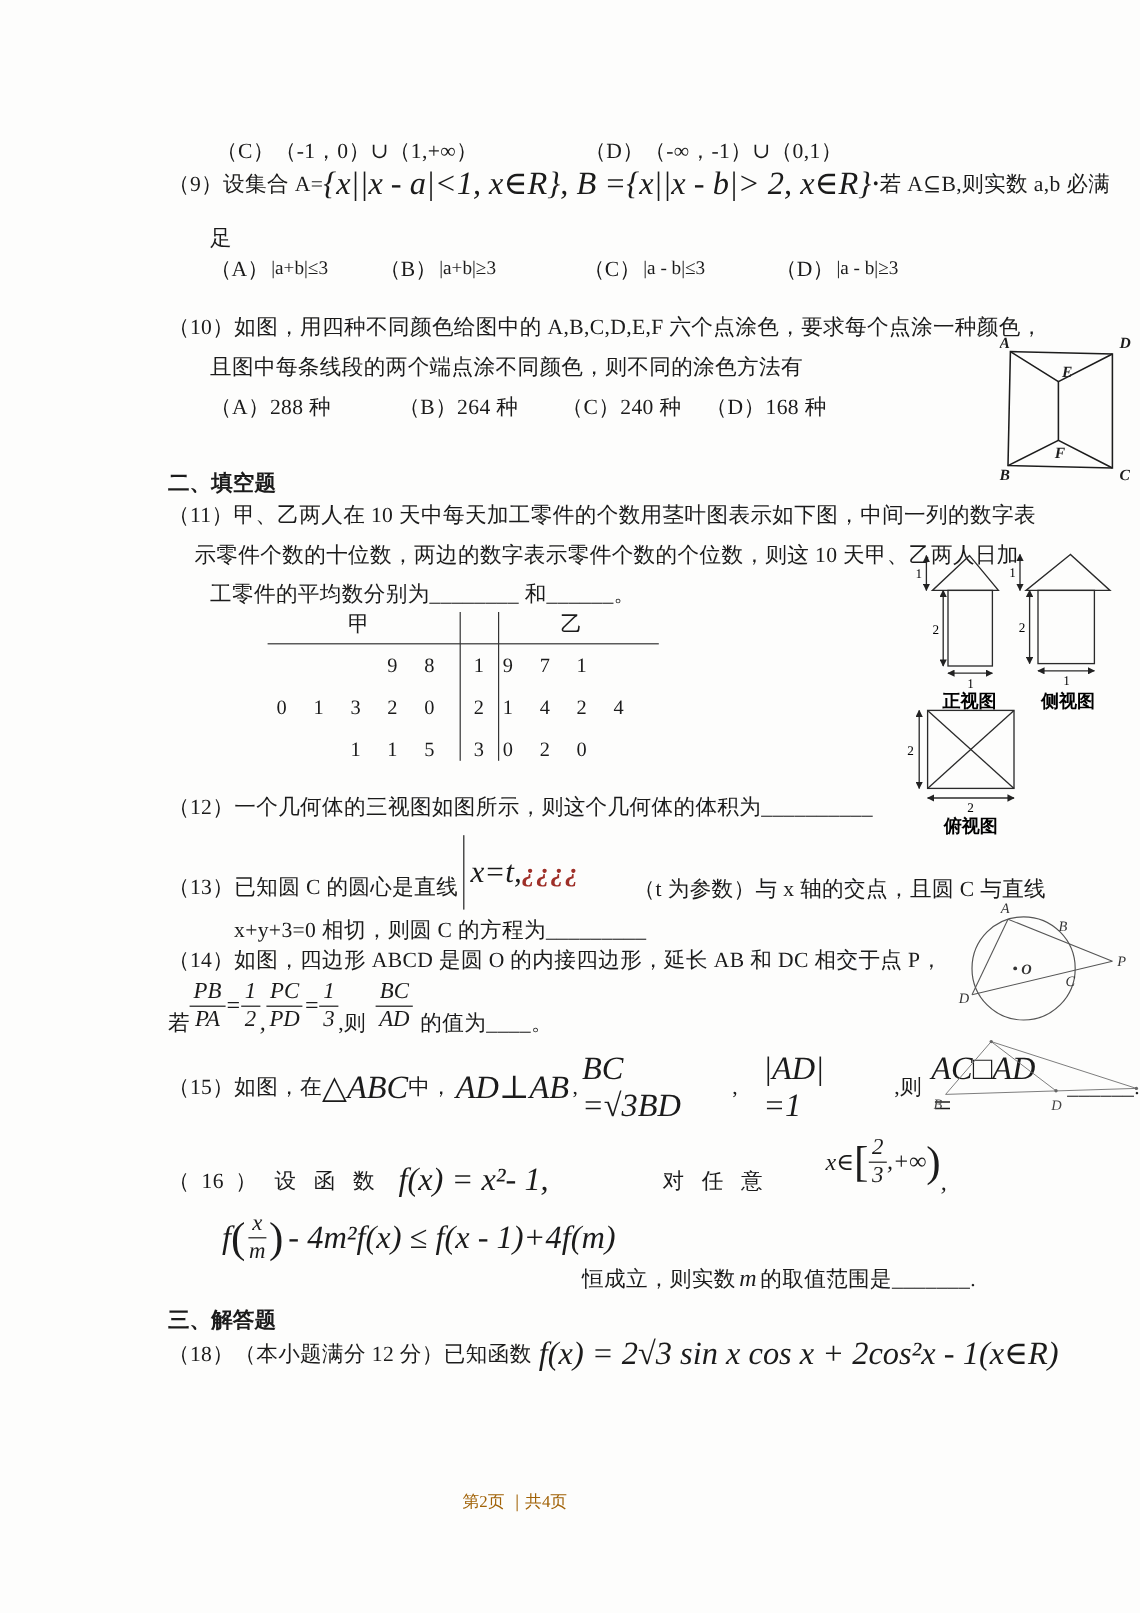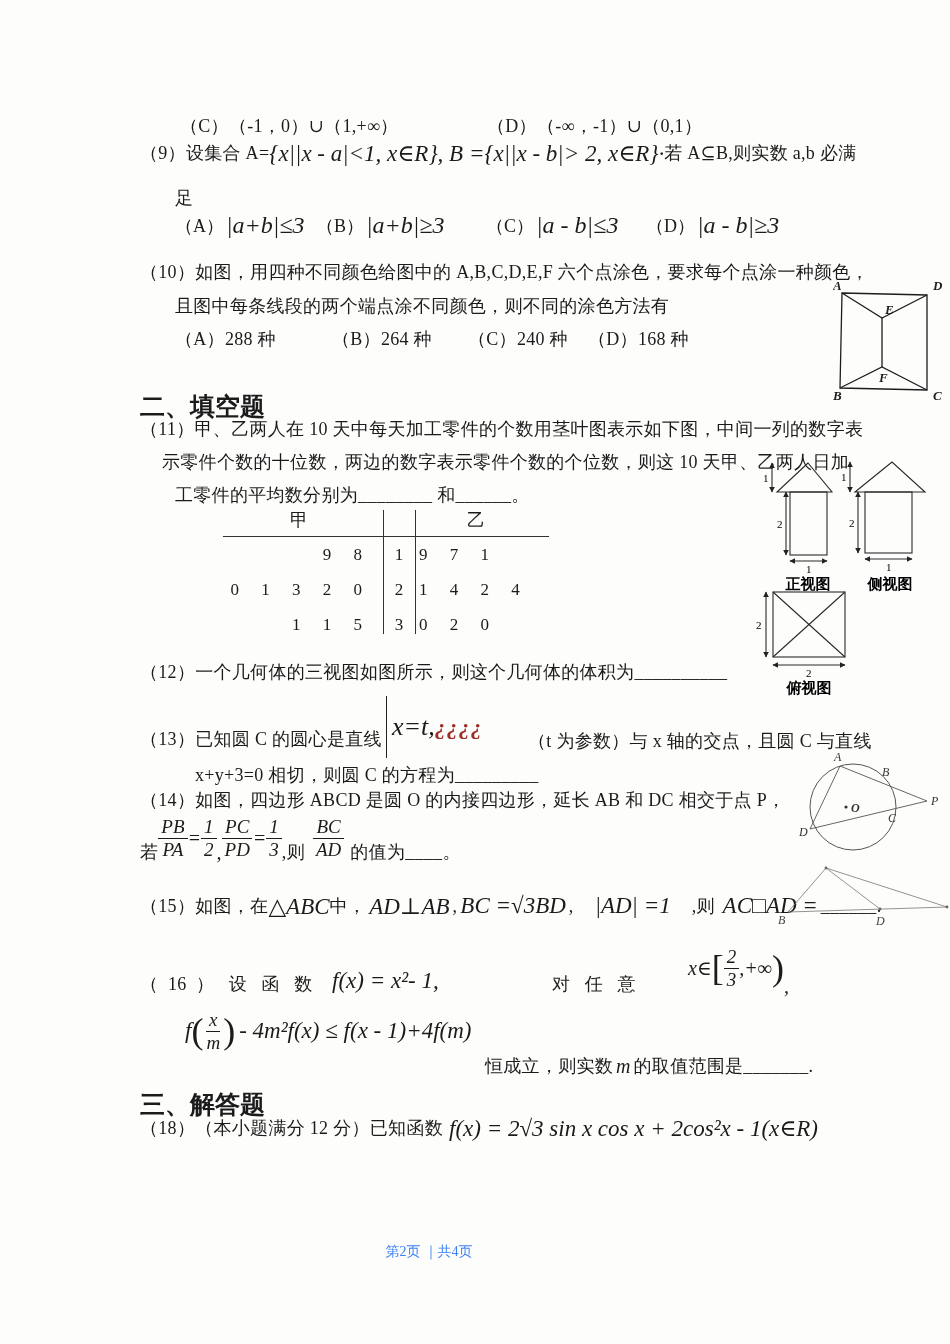--- a/index.html
+++ b/index.html
@@ -9,7 +9,7 @@
   .t{font-size:18px;white-space:pre;letter-spacing:.3px}
   .mi{font-style:italic}
   .m20{font-size:20px}
-  .m21{font-size:23px}
+  .m21{font-size:27px}
   .row{display:flex;align-items:center}
   .frac{display:inline-flex;flex-direction:column;align-items:center;font-style:italic;
         line-height:1.12;margin:0 0;font-size:19px}

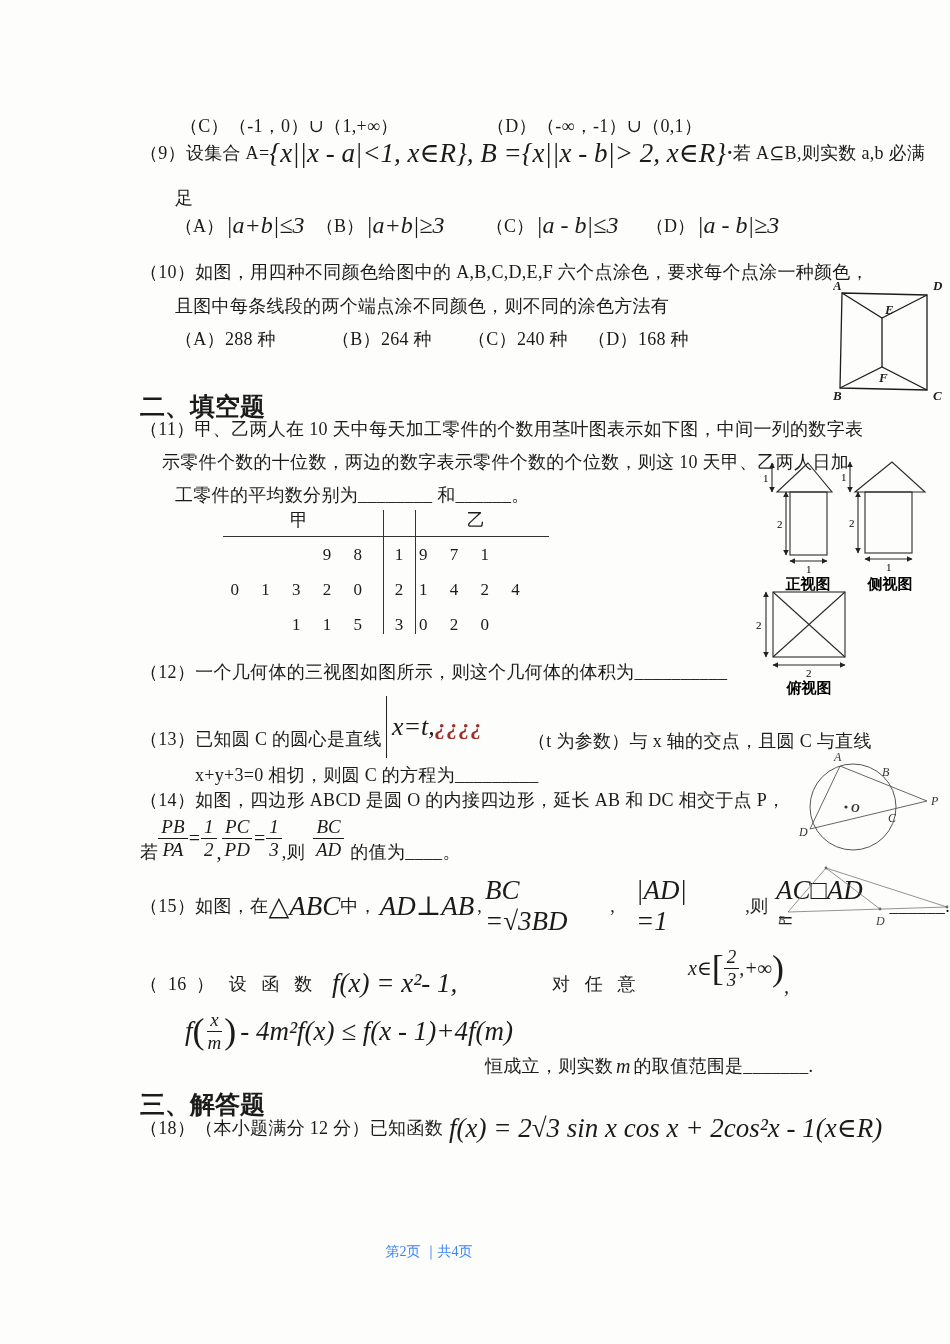--- a/index.html
+++ b/index.html
@@ -19,7 +19,7 @@
   .sech{font-family:Liberation Mono, monospace;font-weight:700;font-size:25px}
   .opt{display:inline-flex;align-items:center}
   .opt .lab{font-size:18px}
-  .opt .mm{font-size:24px;font-style:italic;margin-left:2px}
+  .opt .mm{font-size:16px;margin-left:2px}
   .garb{color:#9e2f28;font-weight:700;font-style:italic;font-size:22px;letter-spacing:1px}
   .sl-row{display:grid;grid-template-columns:168px 32px 140px;font-size:17px}
   .sl-left{text-align:right;padding-right:12px;letter-spacing:9px;white-space:pre}

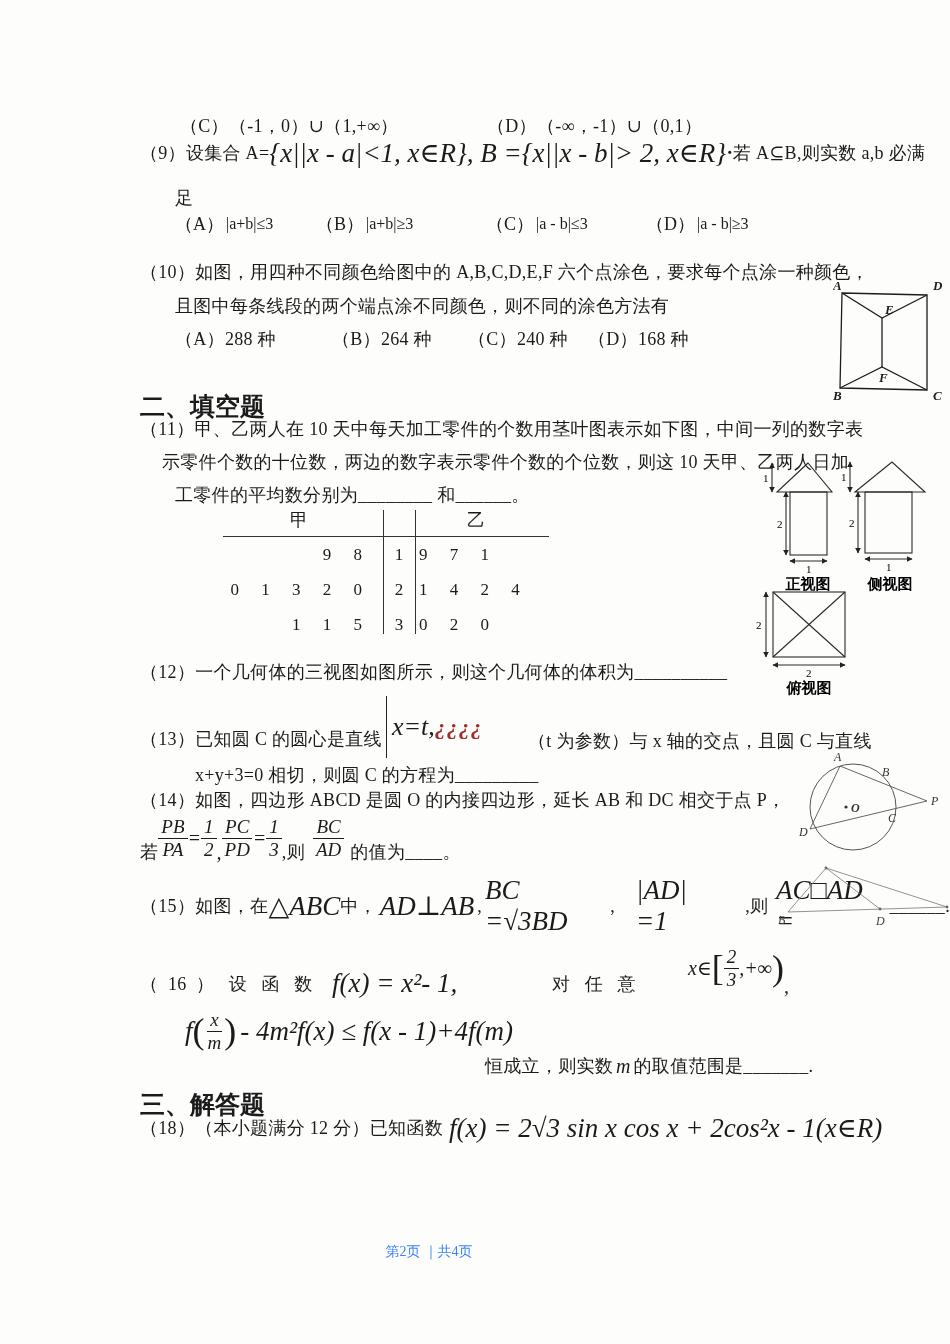--- a/index.html
+++ b/index.html
@@ -16,7 +16,7 @@
   .frac .fn{display:block;border-bottom:1.4px solid #1b1b1b;padding:0 3px}
   .frac .fd{display:block;padding:0 3px}
   .bigb{font-size:36px;font-weight:300;line-height:.9;font-style:normal}
-  .sech{font-family:Liberation Mono, monospace;font-weight:700;font-size:25px}
+  .sech{font-family:Liberation Mono, monospace;font-weight:700;font-size:18px}
   .opt{display:inline-flex;align-items:center}
   .opt .lab{font-size:18px}
   .opt .mm{font-size:16px;margin-left:2px}

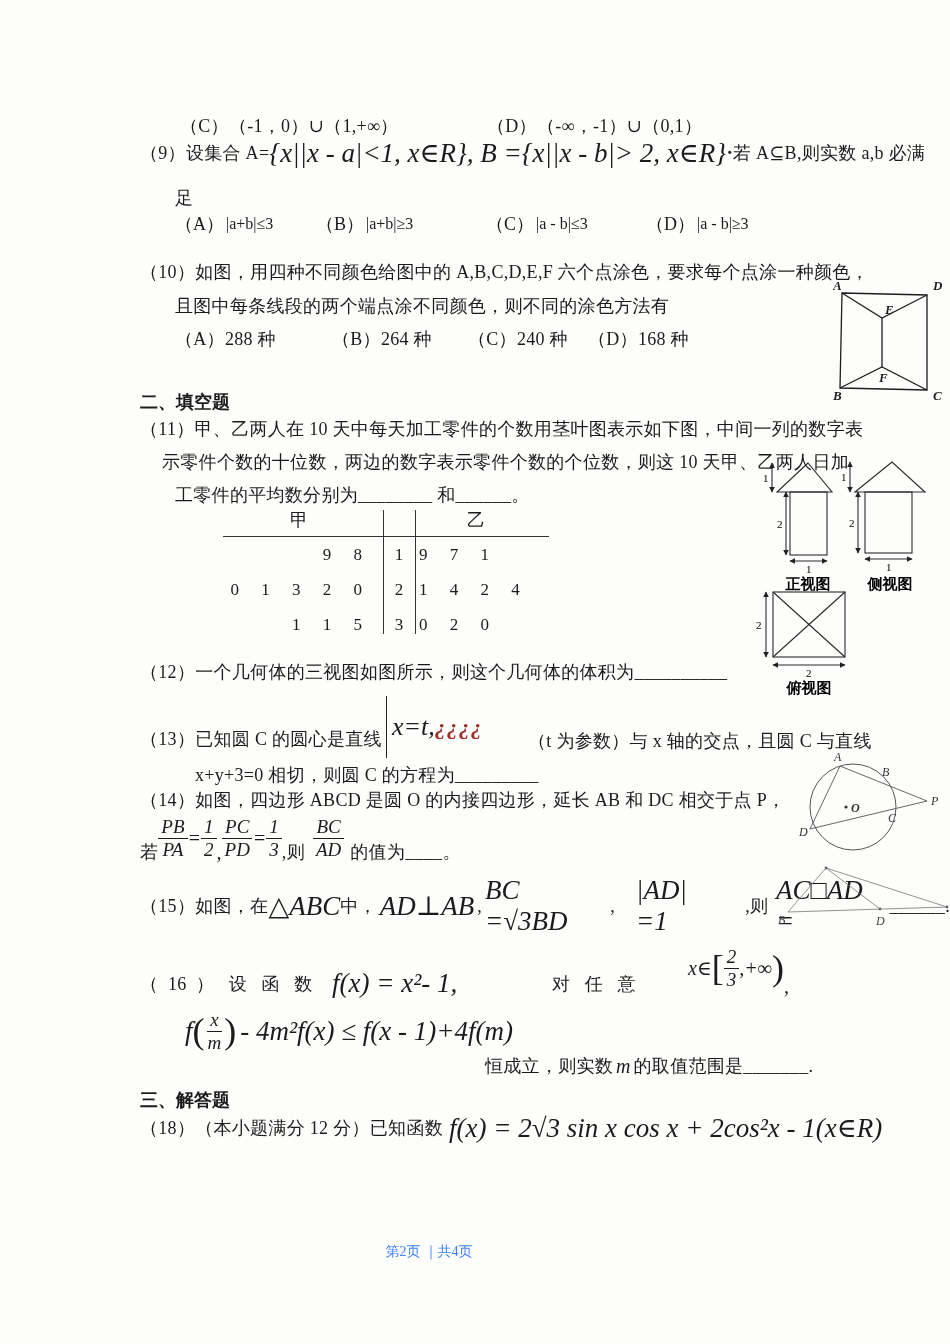--- a/index.html
+++ b/index.html
@@ -29,7 +29,7 @@
   .hline{border-top:1.4px solid #333;height:0}
   svg text{font-family:"Liberation Serif","DejaVu Serif",serif}
   svg .cjk{font-family:"Liberation Sans","DejaVu Sans",sans-serif;font-weight:700}
-  .footer{width:858px;text-align:center;font-size:14px;color:#3b82f6}
+  .footer{width:858px;text-align:center;font-size:14px;color:#a16207}
 </style>
 </head>
 <body>

